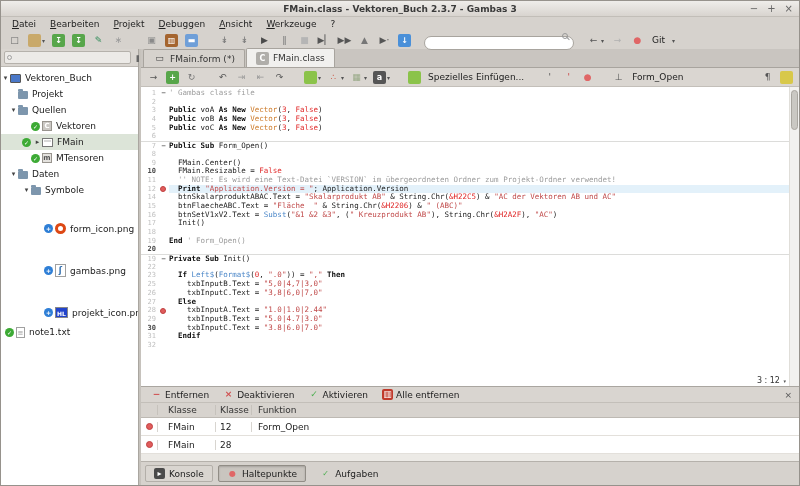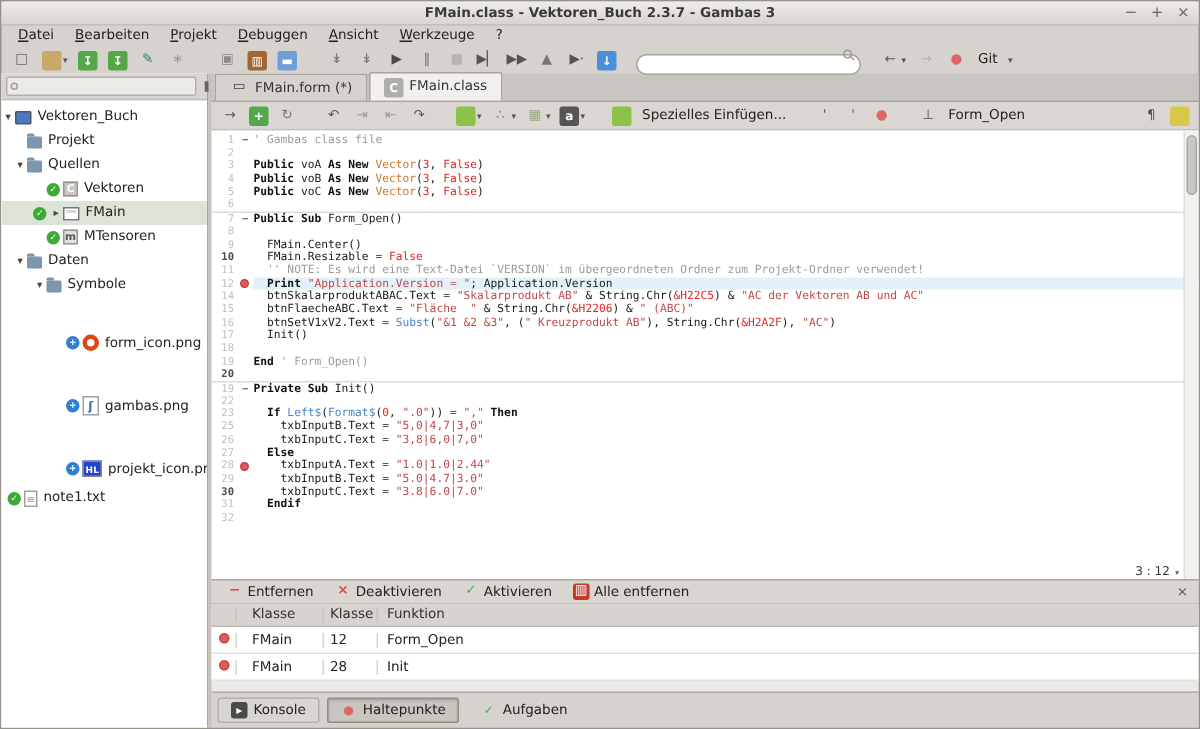--- a/index.html
+++ b/index.html
@@ -449,7 +449,6 @@
             <span class="c-ic"><span class="rowdot"></span></span>
             <span class="c-klasse">FMain</span>
             <span class="c-zeile">28</span>
-            <span class="c-funk">Init</span>
           </div>
         </div>
 

